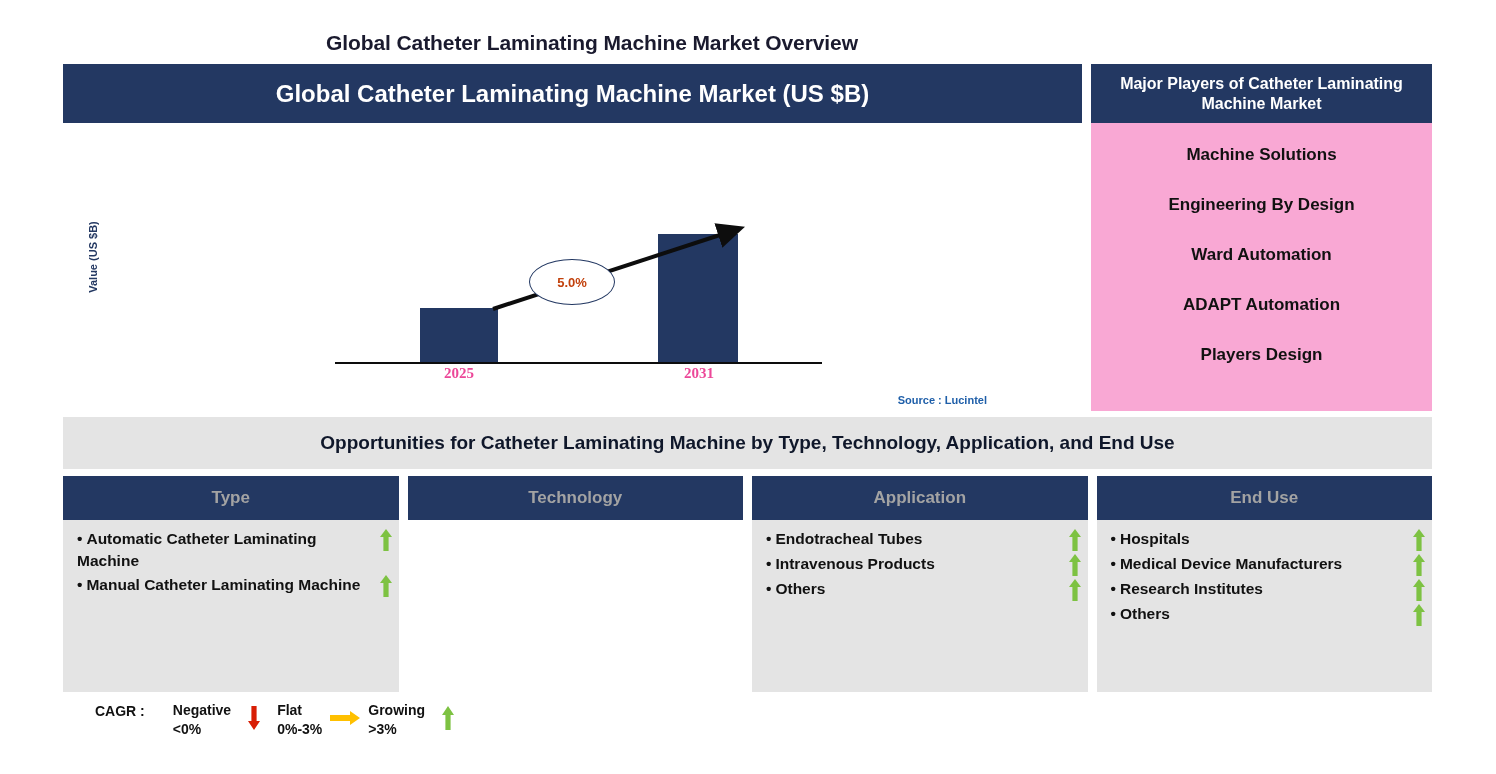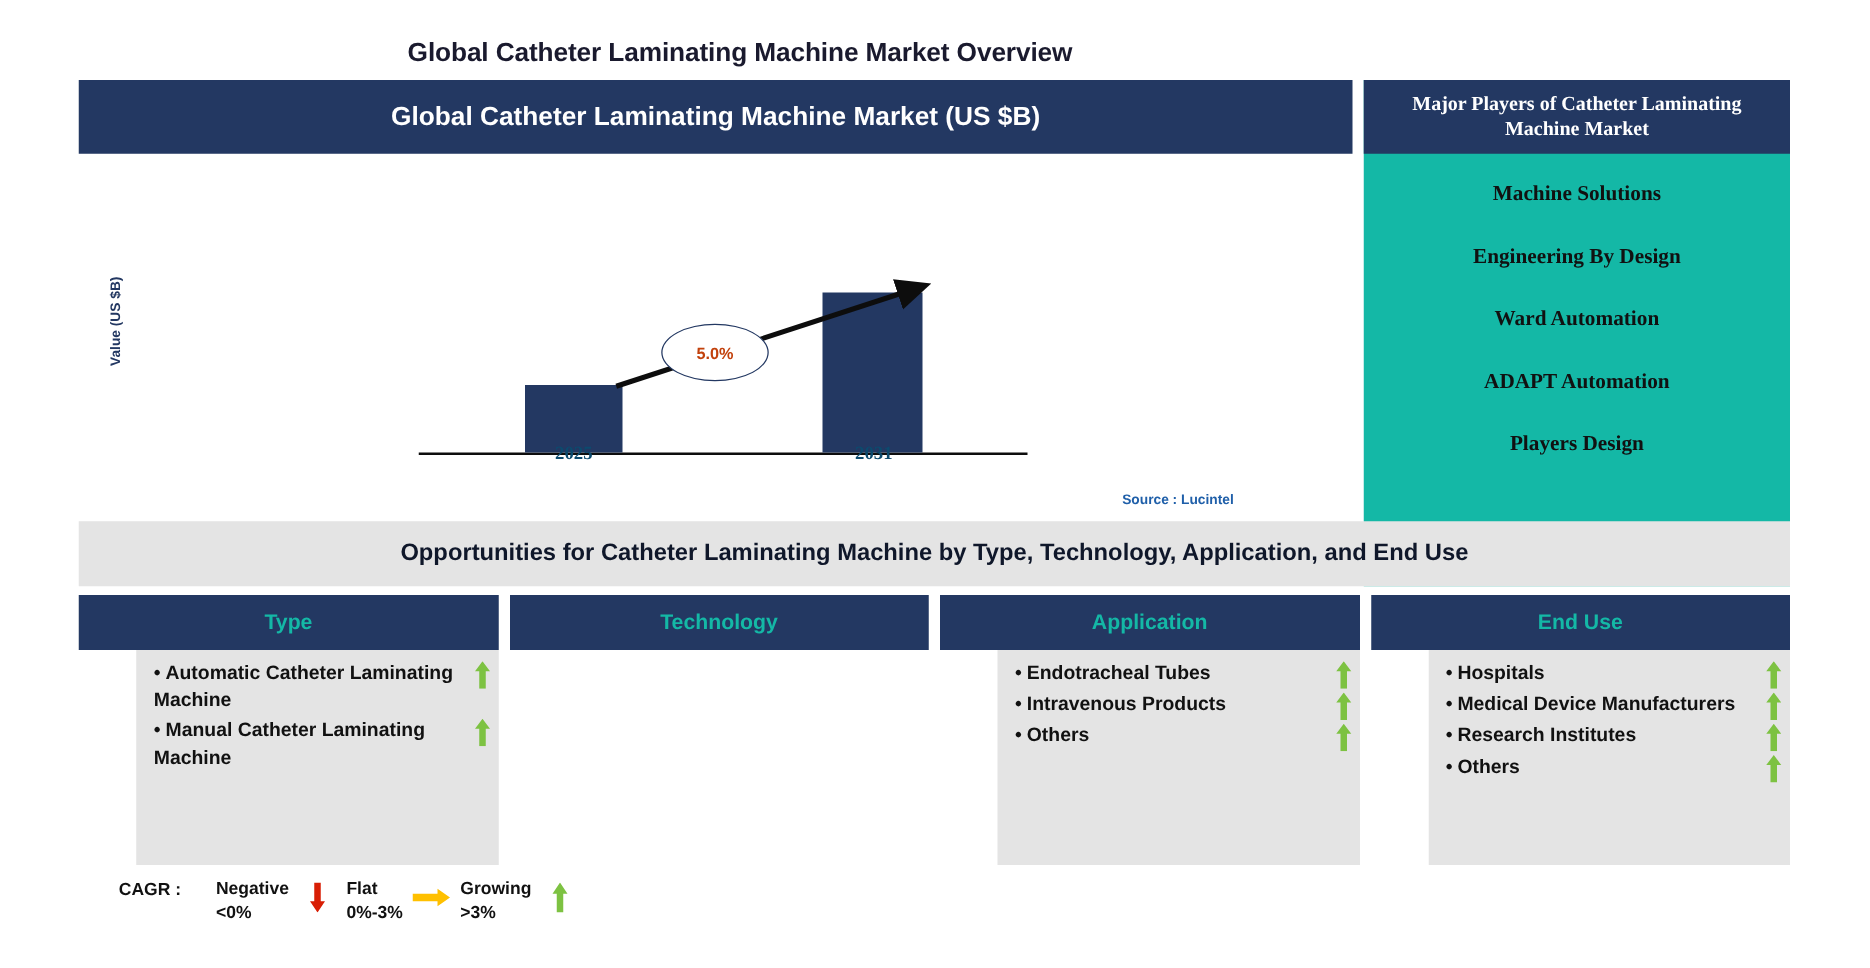--- a/index.html
+++ b/index.html
@@ -48,7 +48,7 @@
     height: 59px;
     background: #233862;
     color: #ffffff;
-    font-size: 21px;
+    font-size: 24px;
     font-weight: bold;
     display: flex;
     align-items: center;

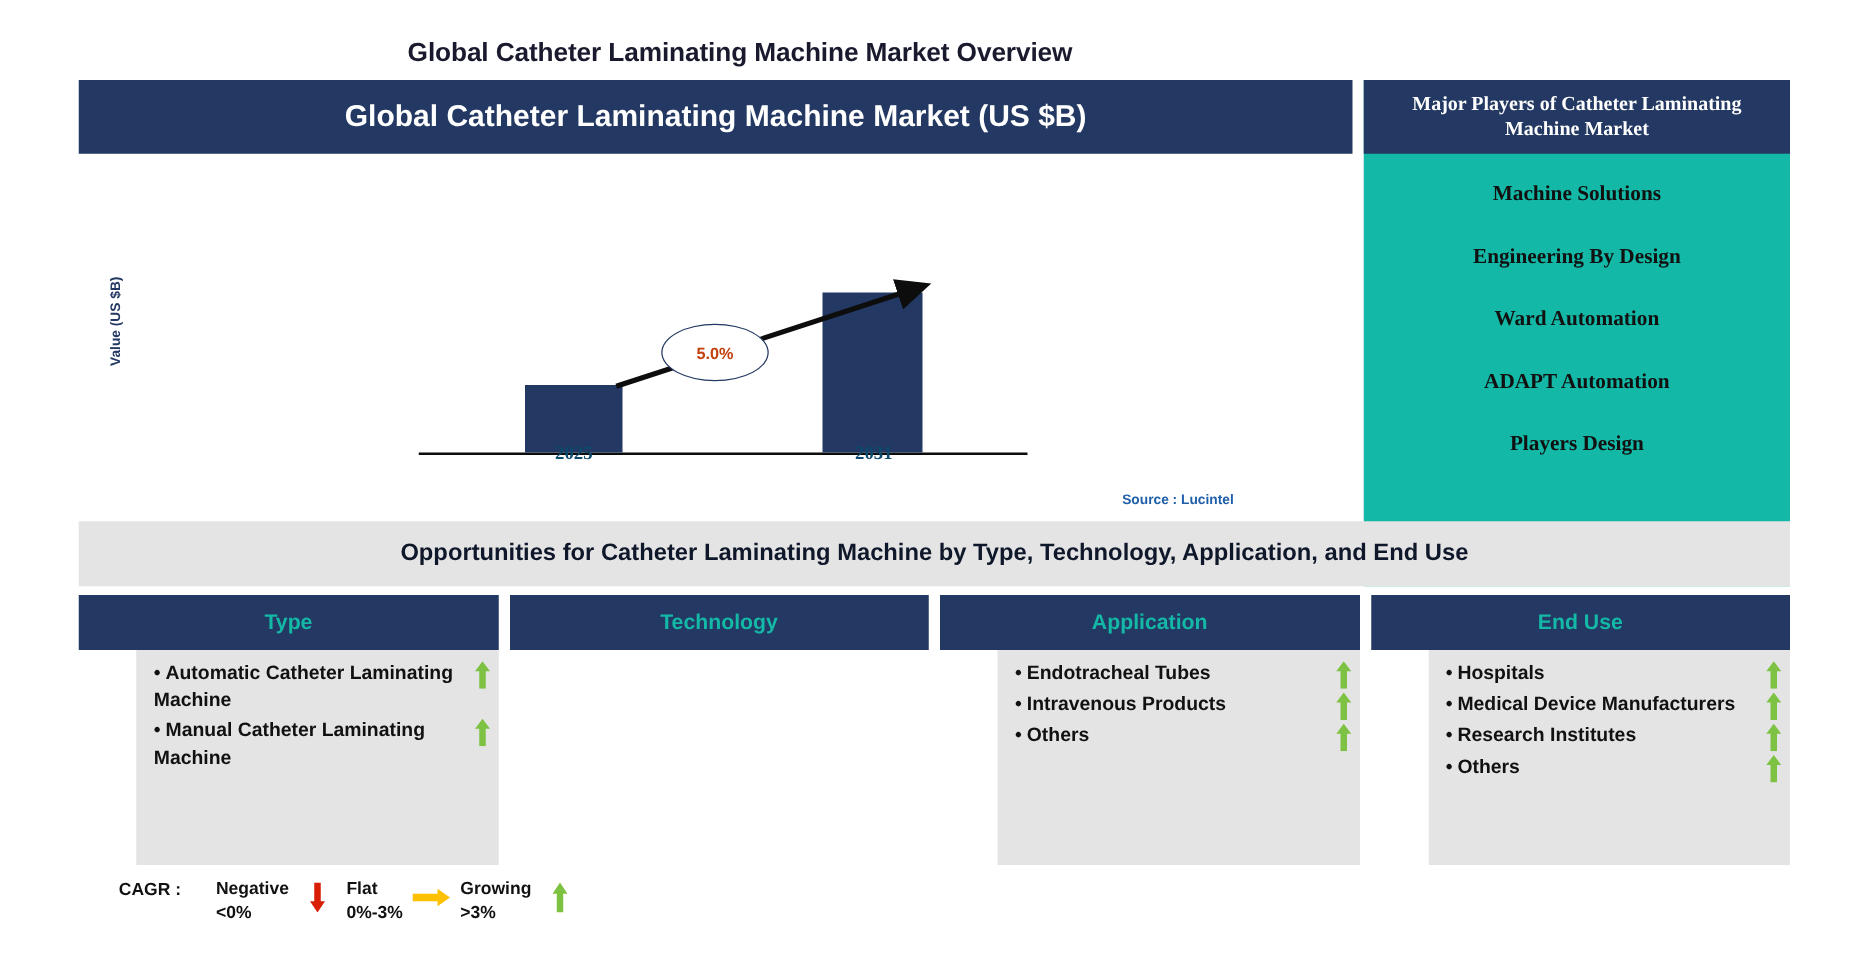--- a/index.html
+++ b/index.html
@@ -139,9 +139,8 @@
     position: absolute;
     left: 1091px; top: 64px;
     width: 341px;
-    height: 405px;
-    background: #14b8a6;
-    font-family: Liberation Serif, serif;
+    height: 347px;
+    background: #f9a8d4;
   }
   .players-header {
     height: 59px;

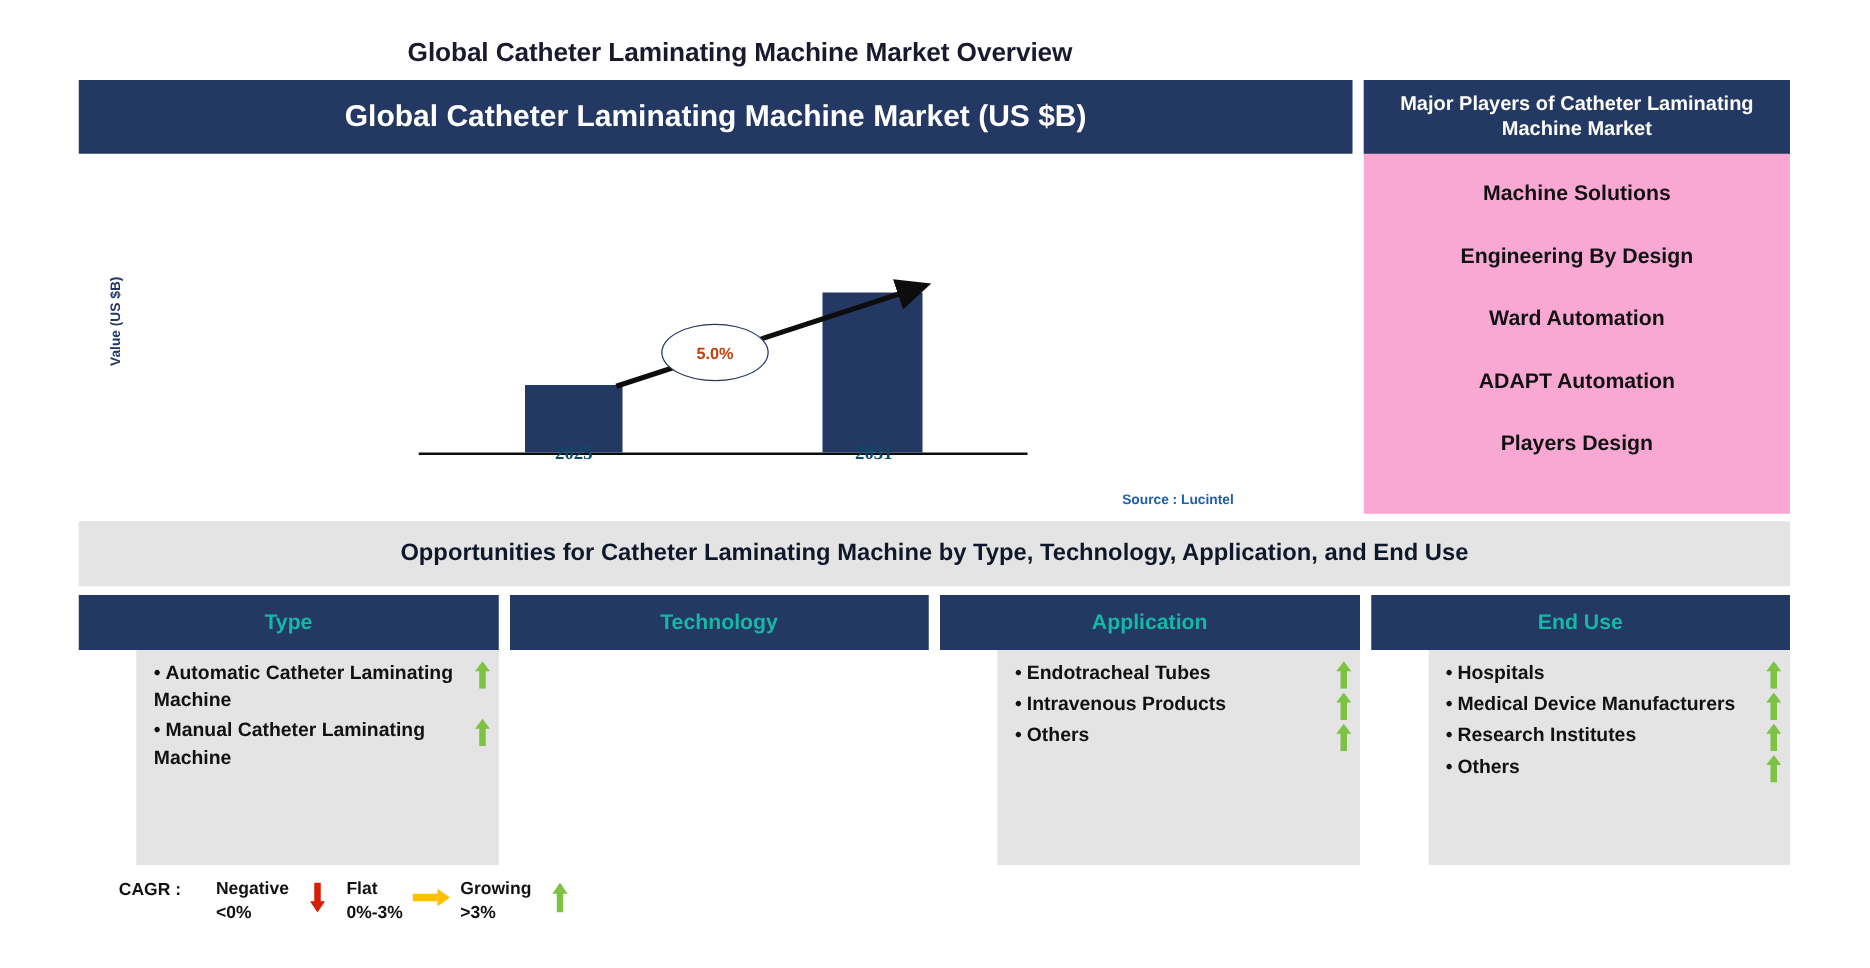--- a/index.html
+++ b/index.html
@@ -90,13 +90,13 @@
   .bar-2031 { left: 595px; top: 111px; width: 80px; height: 128px; }
   .tick-label {
     position: absolute;
-    top: 232px;
+    top: 242px;
     width: 120px;
     text-align: center;
     font-family: "Liberation Serif", serif;
     font-size: 15px;
     font-weight: bold;
-    color: #0c4a6e;
+    color: #ec4899;
   }
   .tick-2025 { left: 336px; }
   .tick-2031 { left: 576px; }

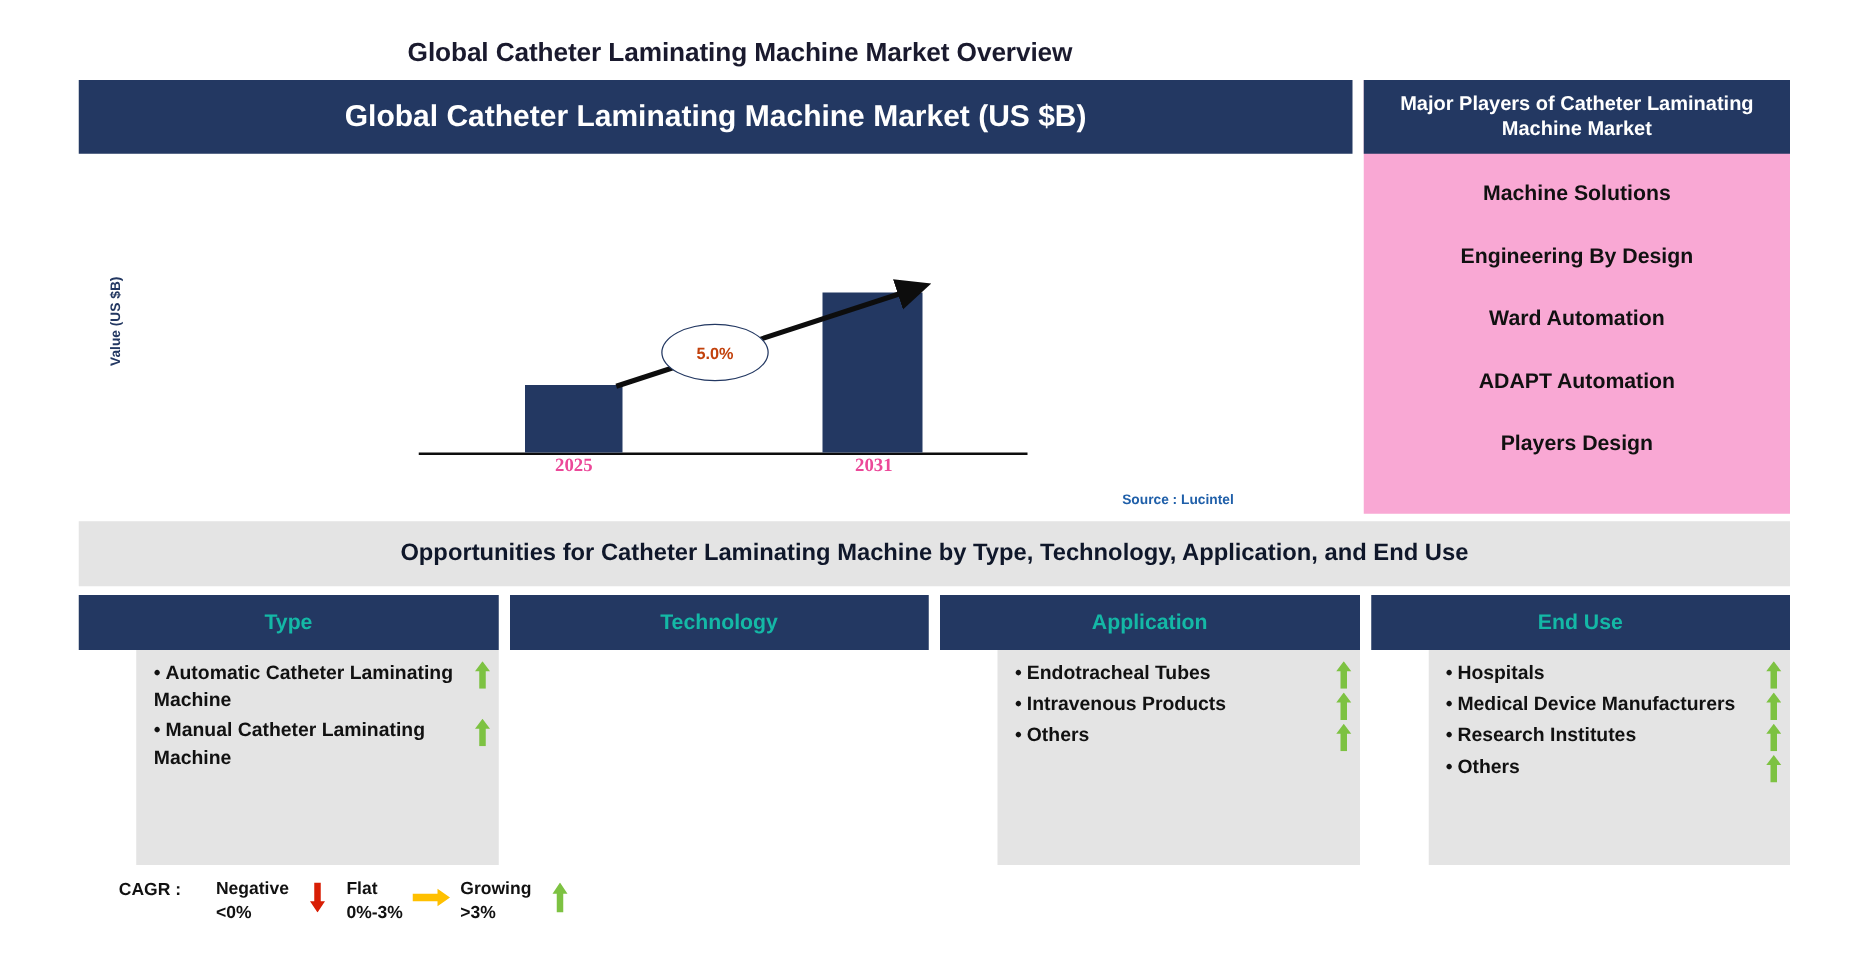--- a/index.html
+++ b/index.html
@@ -202,7 +202,7 @@
   .card-header {
     height: 44px;
     background: #233862;
-    color: #14b8a6;
+    color: #a3a3a3;
     font-size: 17px;
     font-weight: bold;
     display: flex;

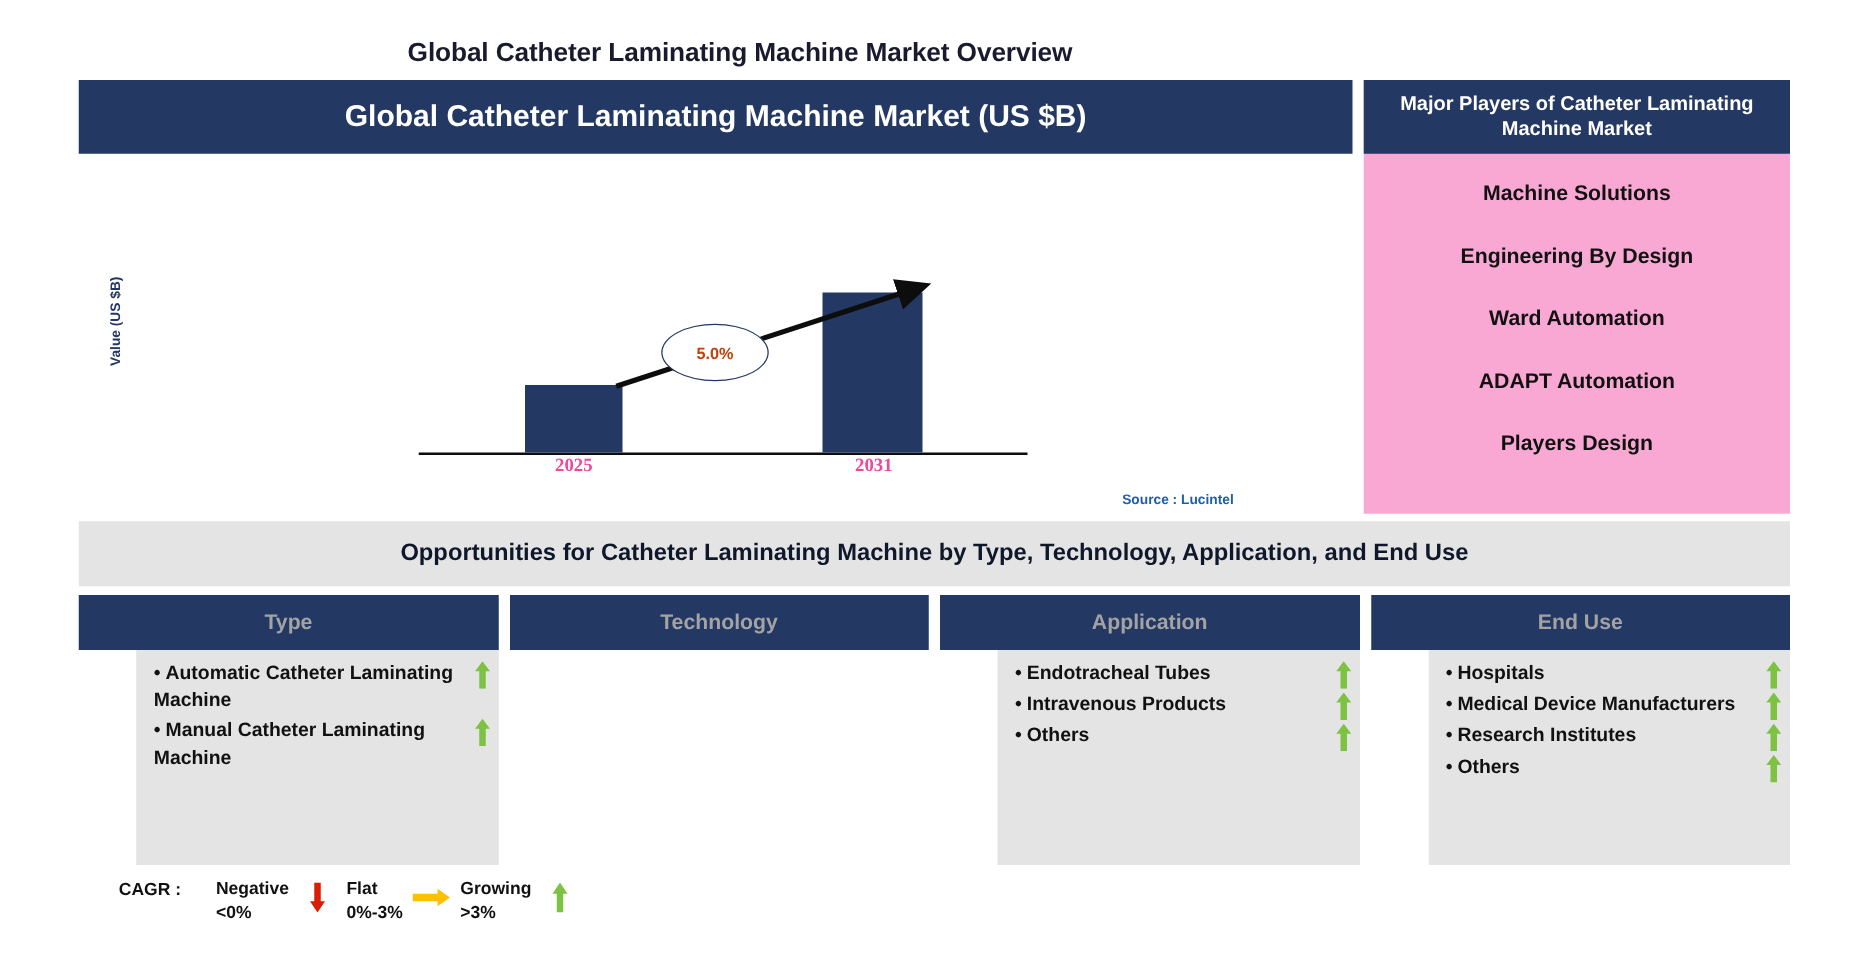--- a/index.html
+++ b/index.html
@@ -214,7 +214,6 @@
     background: #e4e4e4;
     padding: 8px 6px 8px 14px;
     box-sizing: border-box;
-    margin-left: 46px;
   }
   .bullet-row {
     display: flex;

